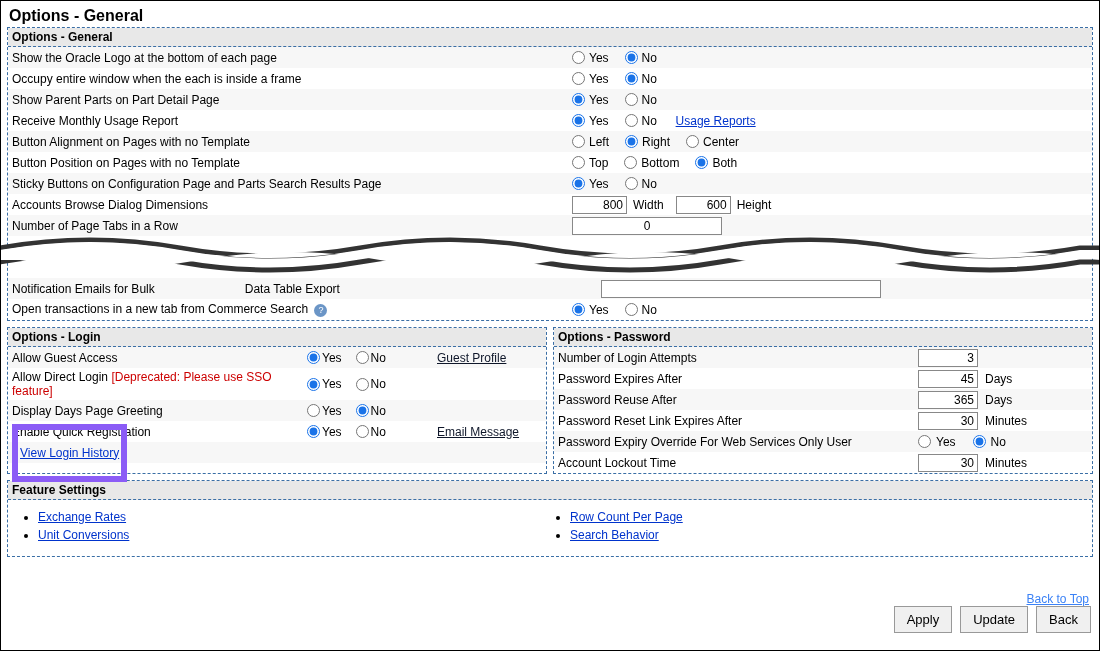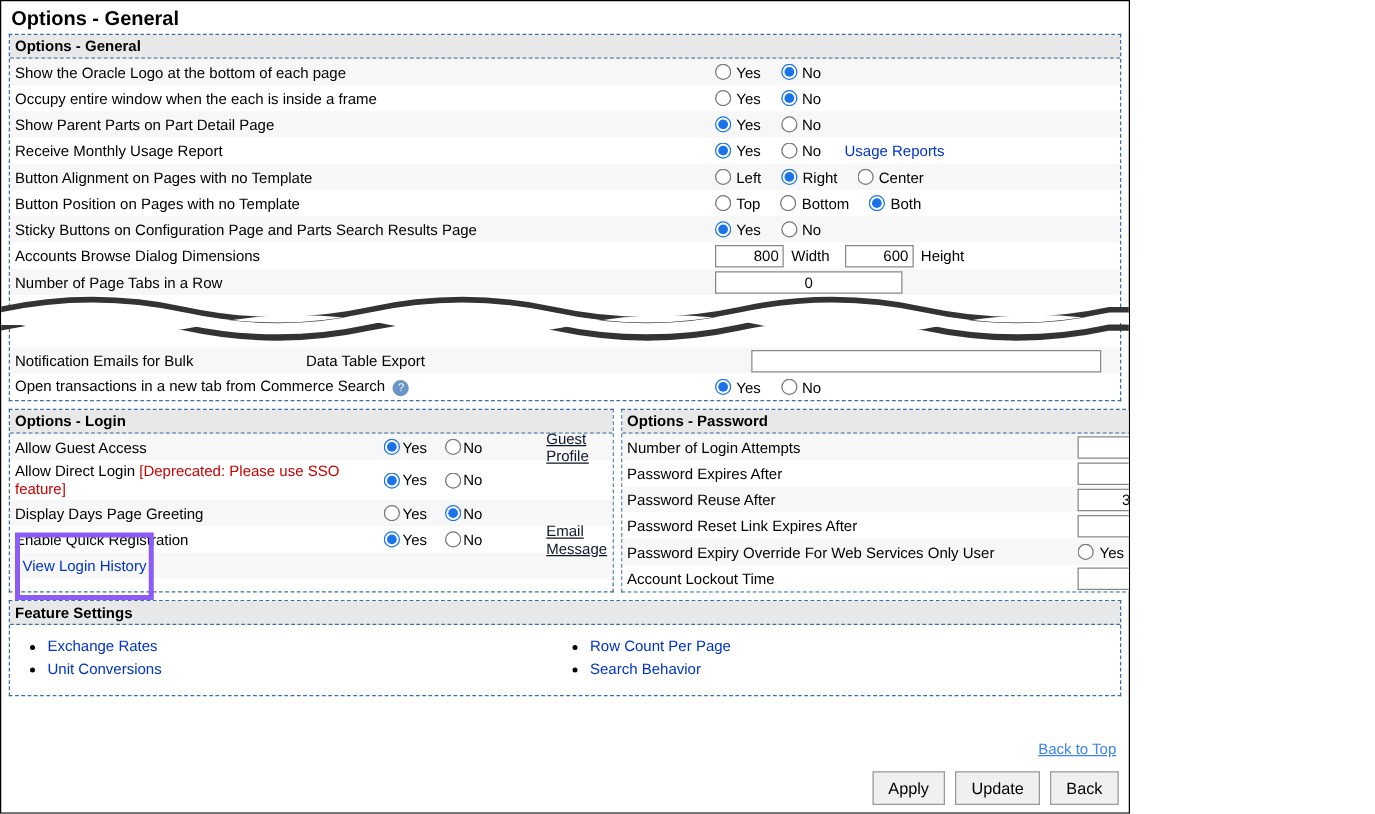--- a/index.html
+++ b/index.html
@@ -4,7 +4,7 @@
 <style>
   * { box-sizing: border-box; margin: 0; padding: 0; }
   body { font-family: Arial, Helvetica, sans-serif; font-size:12px; color:#000; background:#fff;}
-  .page { border:1.5px solid #000; width:904px; height:651px; position:relative; padding:4px 6px; overflow:hidden;}
+  .page { border:1.5px solid #000; width:1100px; height:651px; position:relative; padding:4px 6px; overflow:hidden;}
   h1.page-title { font-size:16px; font-weight:bold; margin: 2px 0 2px 2px;}
   .panel { border:1px dashed #3a6ea5; margin-bottom:6px;}
   .panel-header { background:#e8e8e8; font-weight:bold; font-size:12px; padding:2px 4px; border-bottom:1px dashed #3a6ea5;}

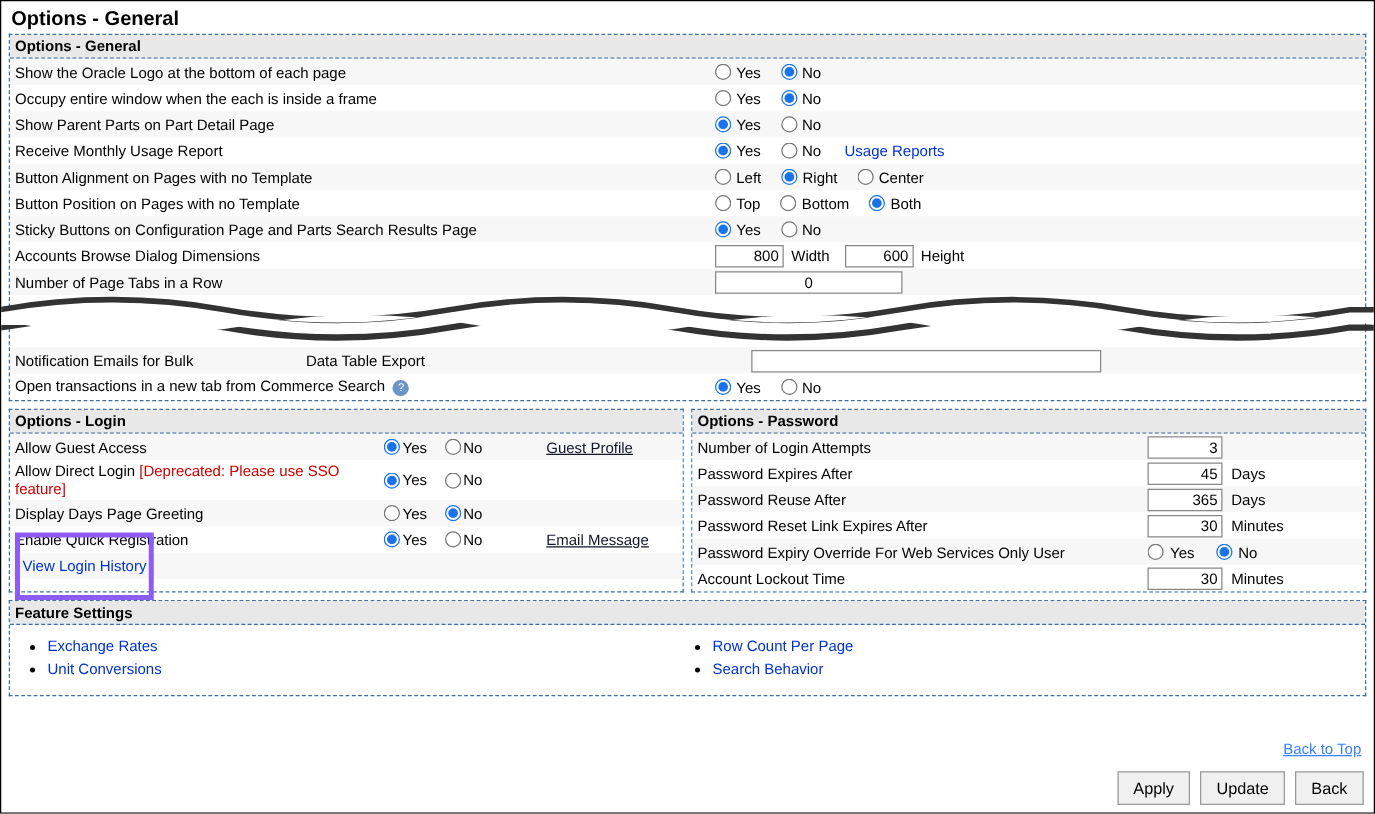--- a/index.html
+++ b/index.html
@@ -18,7 +18,7 @@
   .radio-lbl { margin-right:8px;}
   .num { width:55px; height:18px; border:1px solid #888; text-align:right; padding:1px 3px; font-size:12px;}
   .unit { margin-left:4px; margin-right:10px;}
-  a.link { color:#0033cc; }
+  a.link { color:#0033cc; text-decoration:underline;}
   .deprecated { color:#cc0000;}
   .help-icon { display:inline-flex; width:13px;height:13px; border-radius:50%; background:#6b95c6; color:#fff; font-size:9px; align-items:center; justify-content:center; margin-left:3px;}
   .two-col { display:flex; gap:6px;}

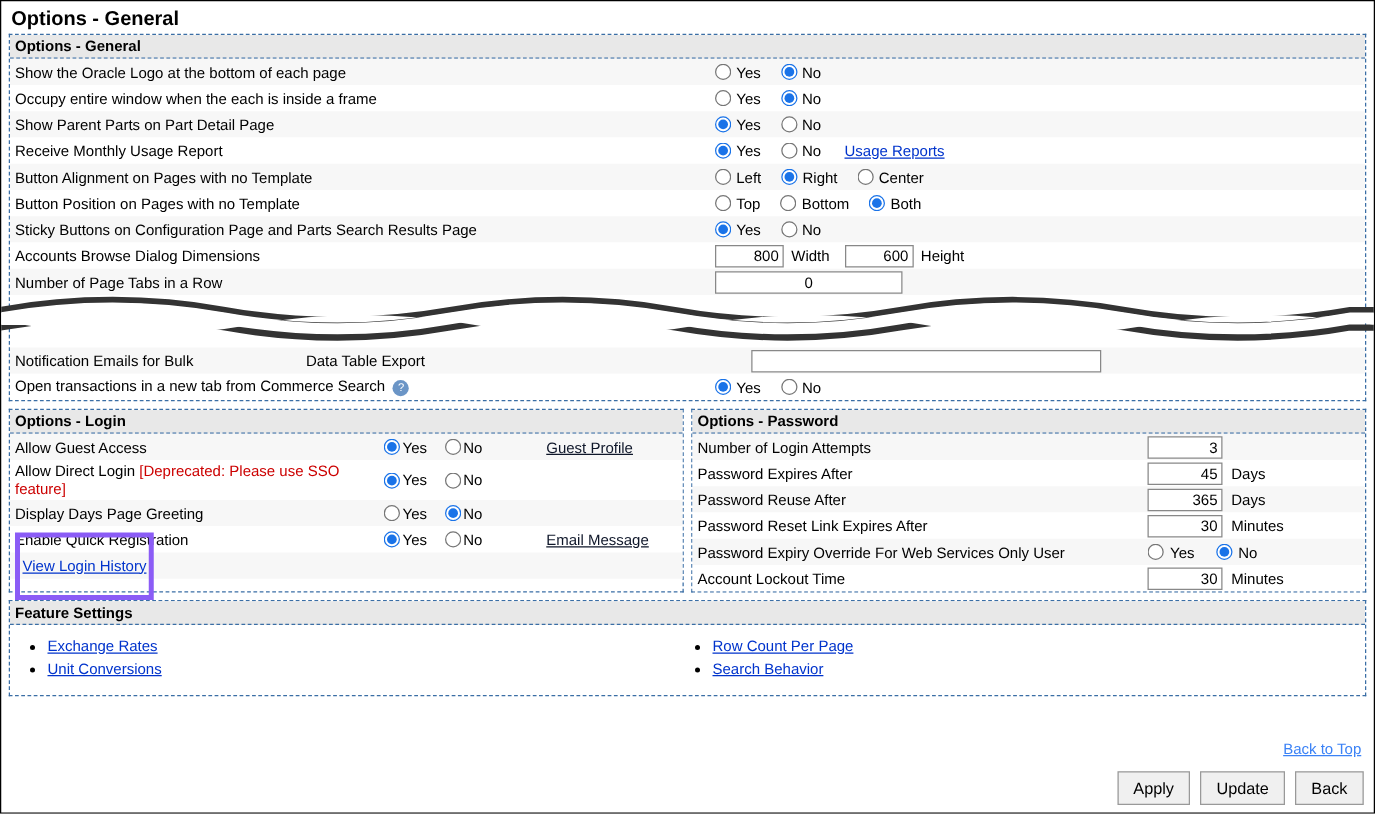--- a/index.html
+++ b/index.html
@@ -37,7 +37,7 @@
   .footer-bar { position:absolute; bottom:6px; right:8px; display:flex; gap:8px;border-radius:10px;}
   .btn { background:#f0f0f0; border:1px solid #999; padding:5px 12px; font-size:13px; cursor:pointer;}
   .back-top { position:absolute; right:10px; bottom:44px; color:#3b82f6; text-decoration:underline; font-size:12px;}
-  .highlight-box { border:4px solid #8b5cf6; padding:16px 2px; display:inline-block;text-align:right;}
+  .highlight-box { border:6px solid #8b5cf6; padding:16px 2px; display:inline-block;text-align:right;}
   .txt-input { border:1px solid #888; height:18px; width:280px;}
   .panel .rows{ }
   

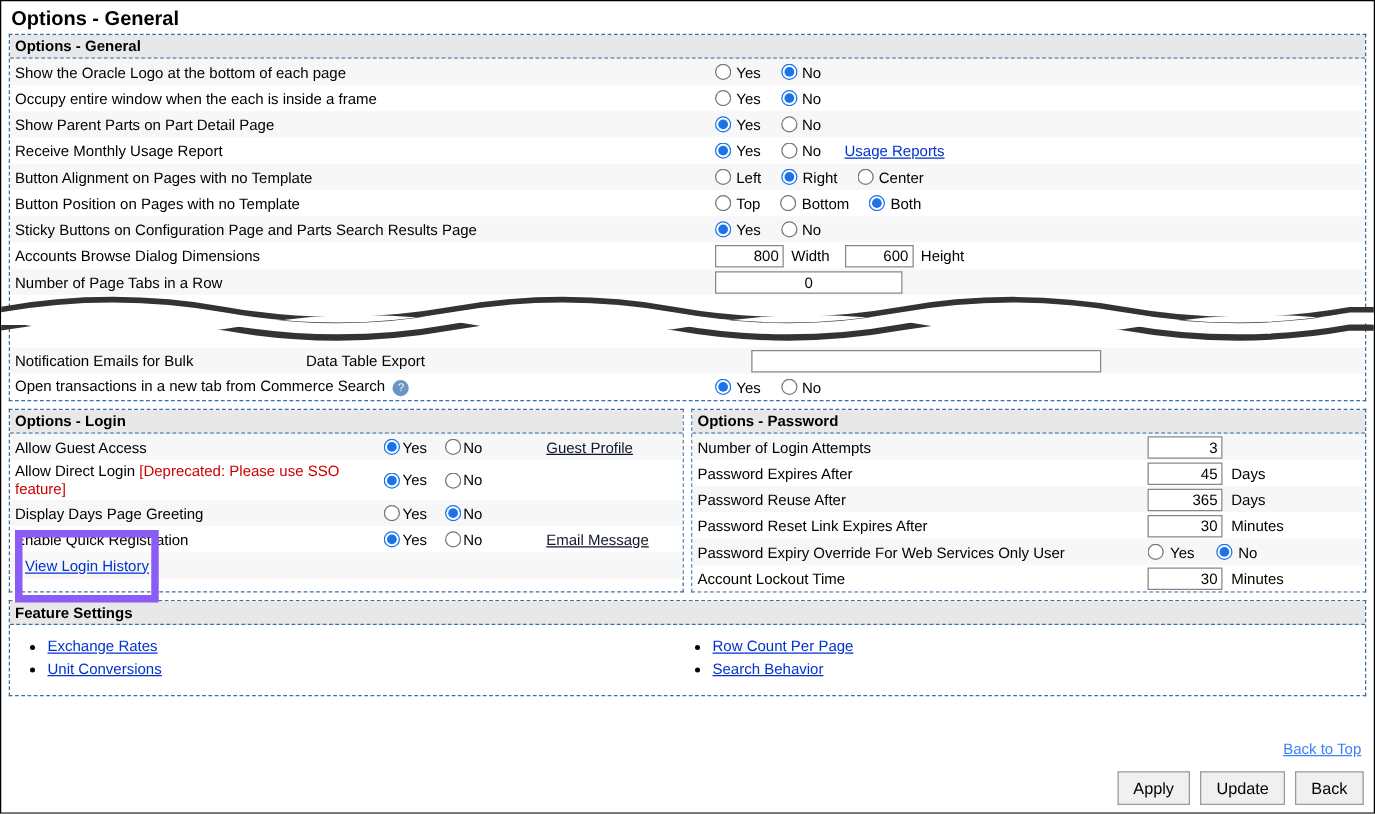--- a/index.html
+++ b/index.html
@@ -34,7 +34,7 @@
   .feature-list li { margin:4px 0;}
   .wave-clip { position:relative; height:46px; margin:-6px 0 2px 0; overflow:visible;}
   .wave-clip svg{ position:absolute; left:-8px; right:-8px; width:calc(100% + 16px);}
-  .footer-bar { position:absolute; bottom:6px; right:8px; display:flex; gap:8px;border-radius:10px;}
+  .footer-bar { position:absolute; bottom:17px; right:8px; display:flex; gap:8px;border-radius:10px;}
   .btn { background:#f0f0f0; border:1px solid #999; padding:5px 12px; font-size:13px; cursor:pointer;}
   .back-top { position:absolute; right:10px; bottom:44px; color:#3b82f6; text-decoration:underline; font-size:12px;}
   .highlight-box { border:6px solid #8b5cf6; padding:16px 2px; display:inline-block;text-align:right;}

